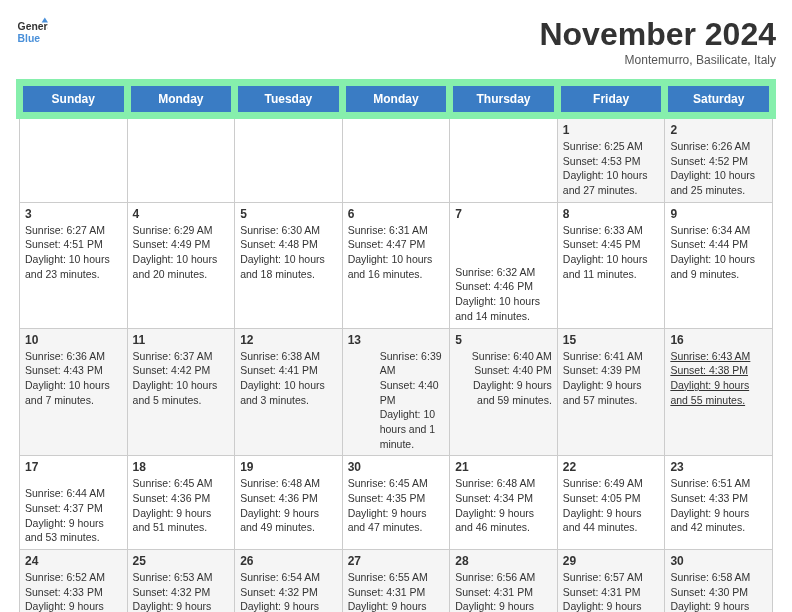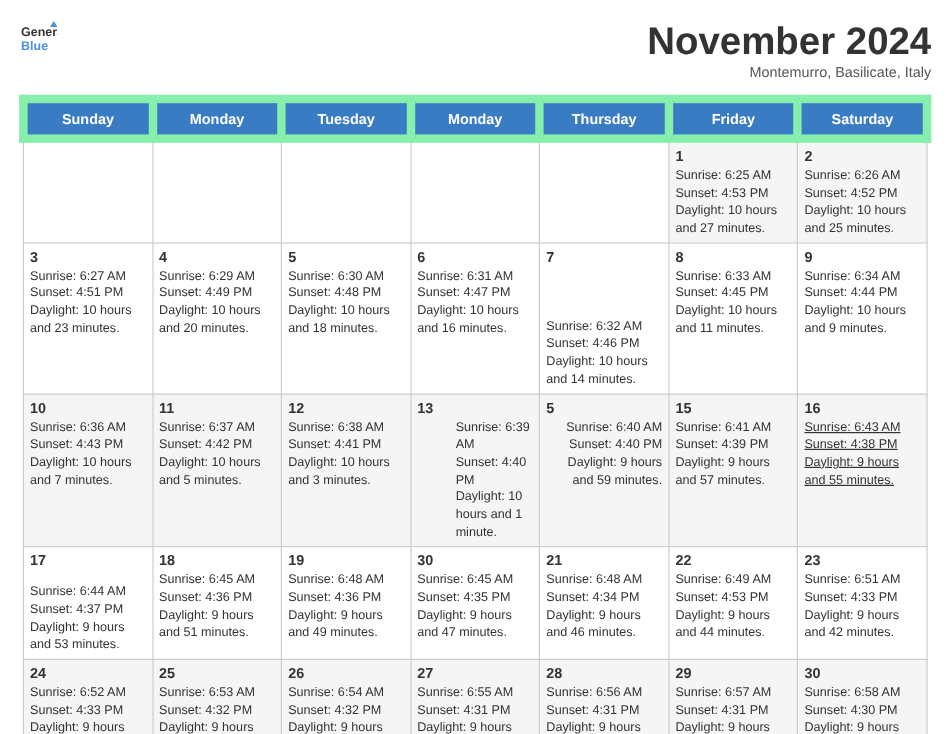--- a/index.html
+++ b/index.html
@@ -251,7 +251,7 @@
         <td>
           <div class="day-number">22</div>
           <div class="day-detail" style="white-space: pre-line;">Sunrise: 6:49 AM
-Sunset: 4:53 PM
+Sunset: 4:05 PM
 Daylight: 9 hours and 44 minutes.</div>
         </td>
         <td>

